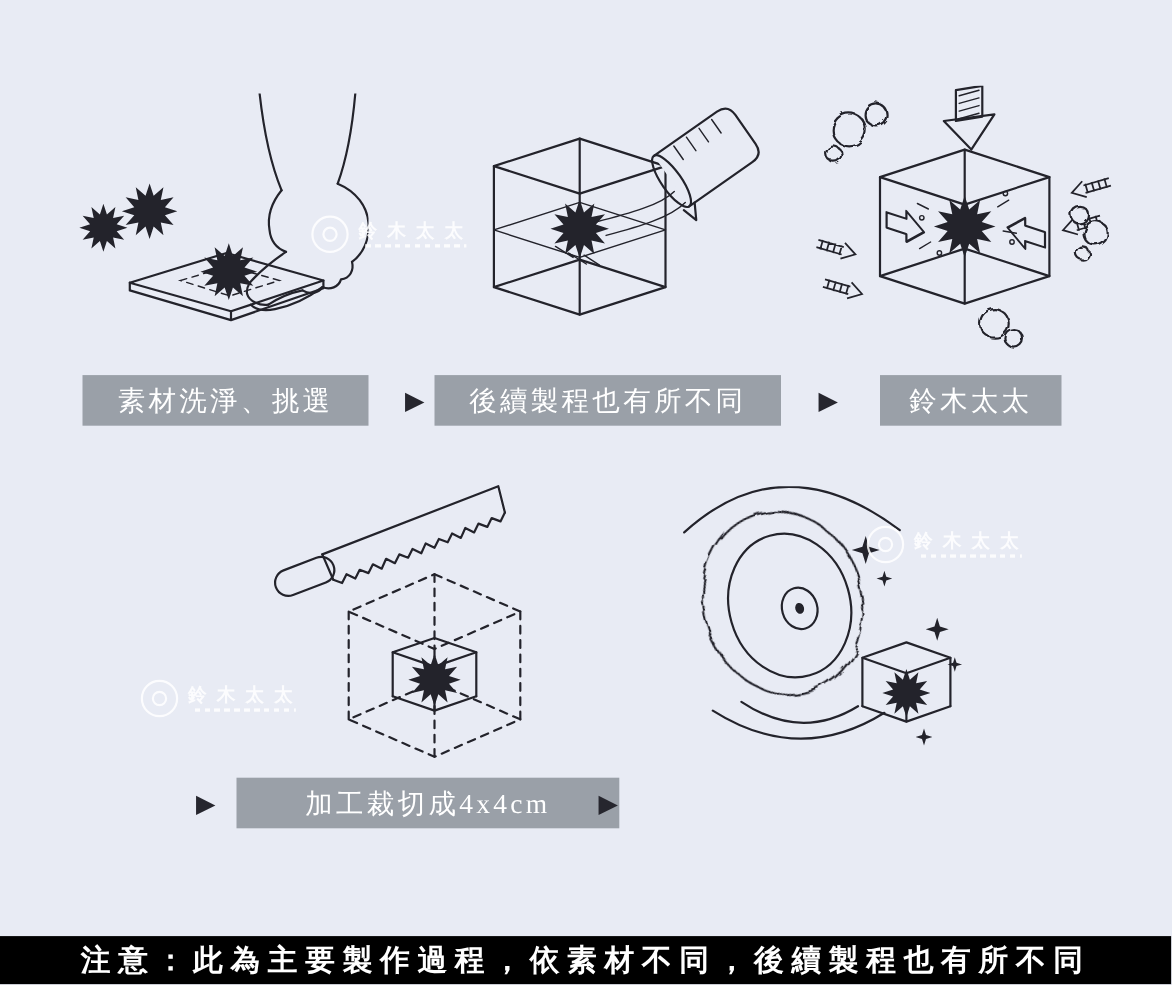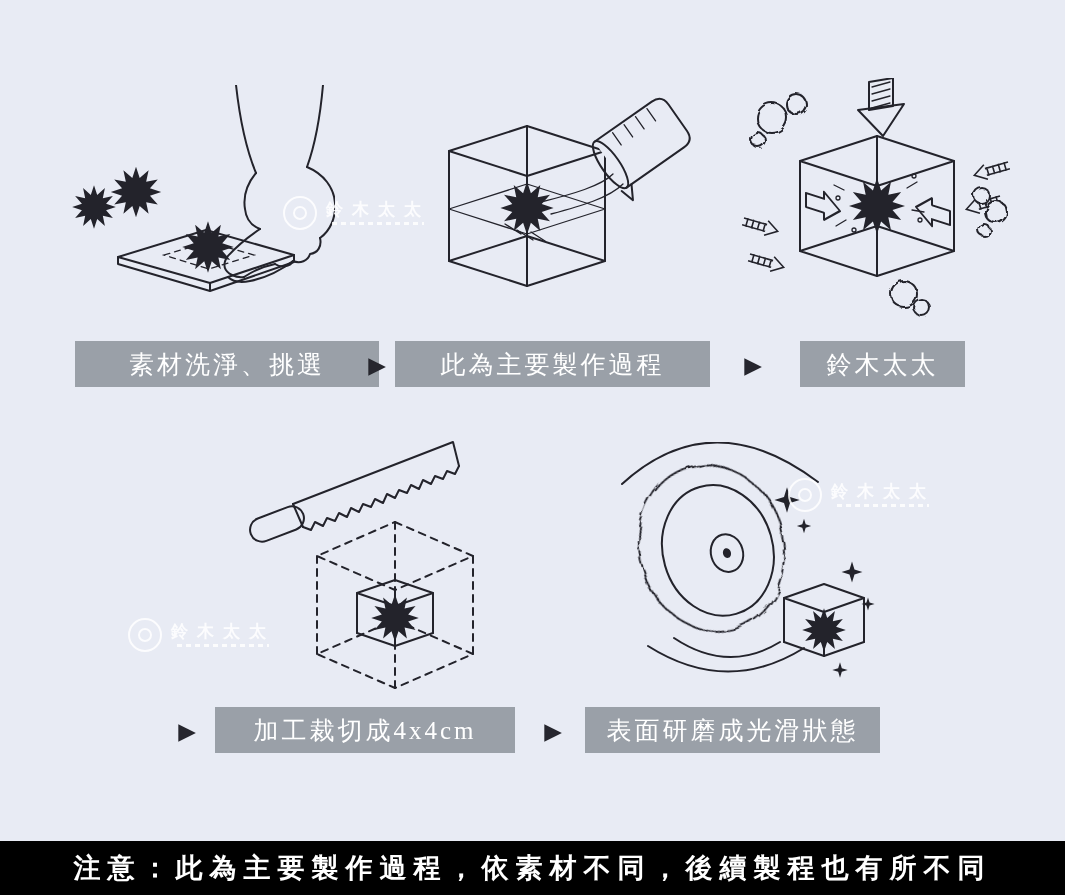--- a/index.html
+++ b/index.html
@@ -202,7 +202,7 @@
     </svg>
   </div>
 
-  <div class="label-box" style="left:75px;top:341px;width:304px">
+  <div class="label-box" style="left:75px;top:341px;width:260px">
     <span>素材洗淨、挑選</span>
   </div>
   <div class="step-arrow" style="left:362px;top:350px">▶</div>

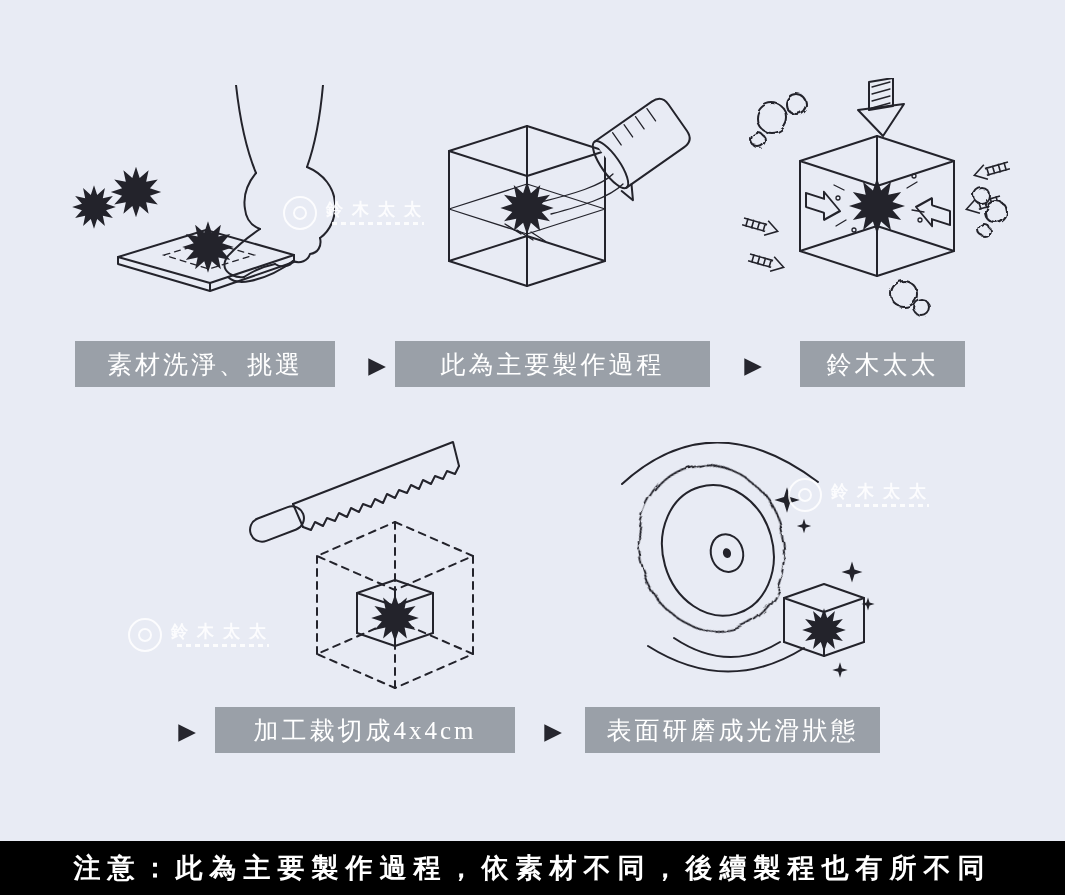--- a/index.html
+++ b/index.html
@@ -207,7 +207,7 @@
   </div>
   <div class="step-arrow" style="left:362px;top:350px">▶</div>
   <div class="label-box" style="left:395px;top:341px;width:315px">
-    <span>此為主要製作過程</span>
+    <span>後續製程也有所不同</span>
   </div>
   <div class="step-arrow" style="left:738px;top:350px">▶</div>
   <div class="label-box" style="left:800px;top:341px;width:165px">

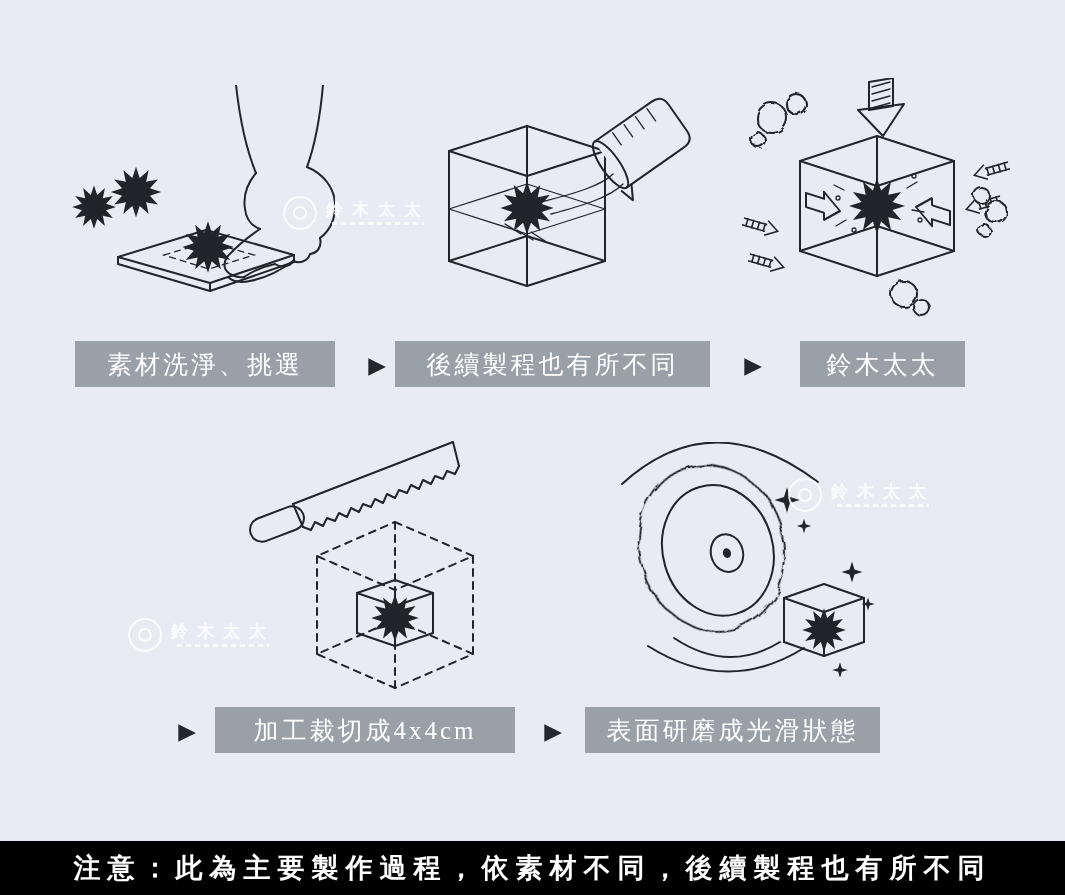--- a/index.html
+++ b/index.html
@@ -215,7 +215,7 @@
   </div>
 
   <div class="step-arrow" style="left:172px;top:716px">▶</div>
-  <div class="label-box" style="left:215px;top:707px;width:300px">
+  <div class="label-box" style="left:215px;top:707px;width:348px">
     <span>加工裁切成4x4cm</span>
   </div>
   <div class="step-arrow" style="left:538px;top:716px">▶</div>

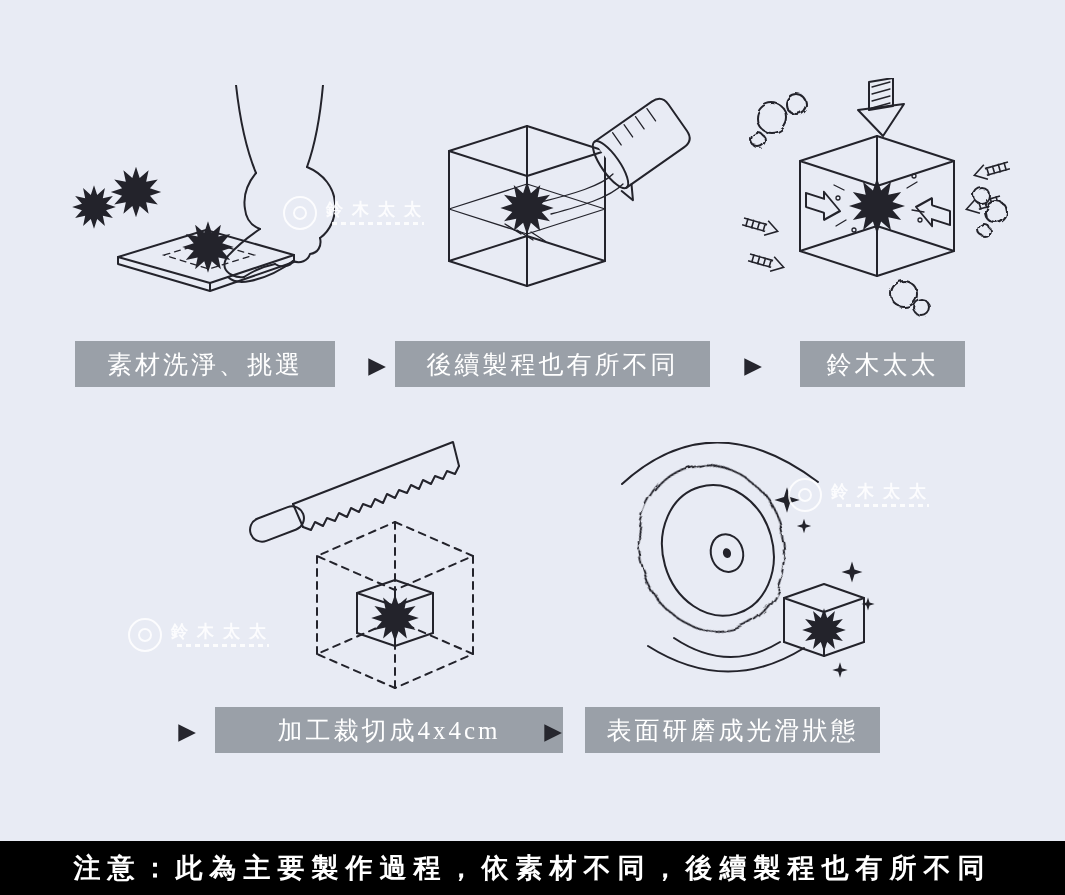--- a/index.html
+++ b/index.html
@@ -219,9 +219,6 @@
     <span>加工裁切成4x4cm</span>
   </div>
   <div class="step-arrow" style="left:538px;top:716px">▶</div>
-  <div class="label-box" style="left:585px;top:707px;width:295px">
-    <span>表面研磨成光滑狀態</span>
-  </div>
 
   <div class="wm" style="left:283px;top:196px">
     <span class="wm-circle">

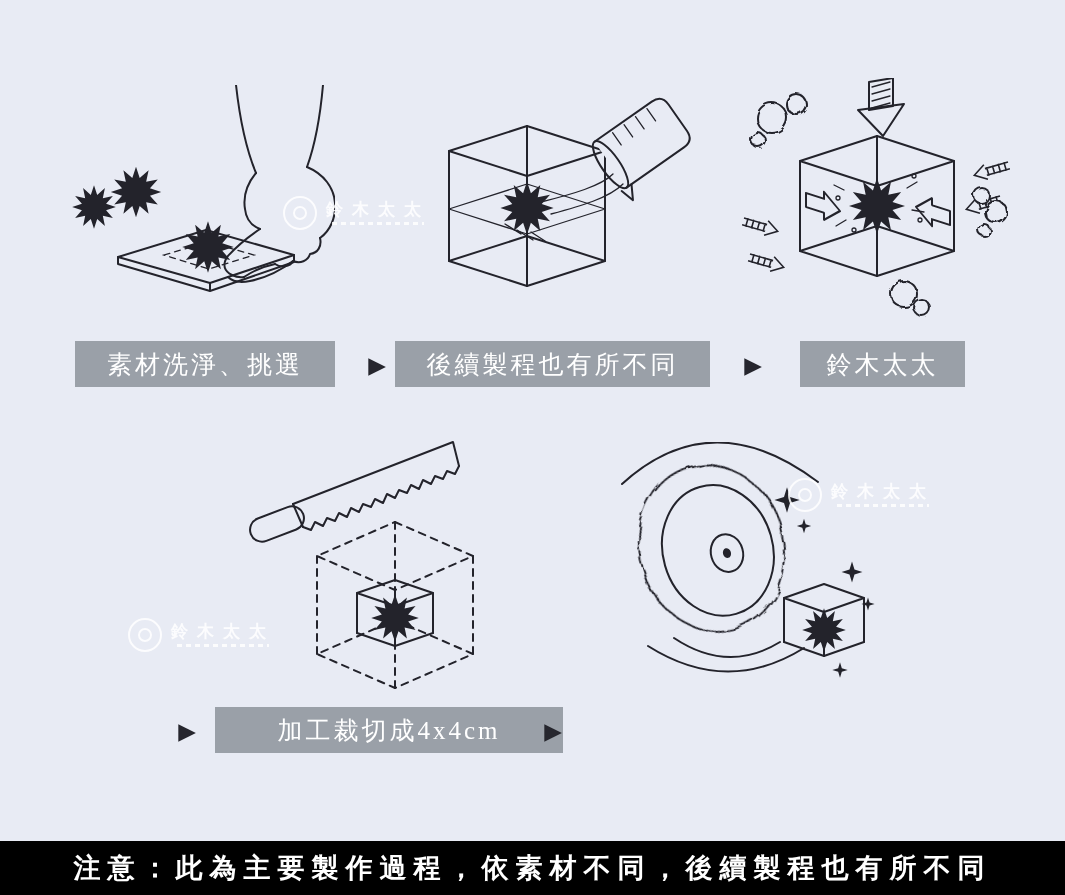--- a/index.html
+++ b/index.html
@@ -22,7 +22,7 @@
     text-align:center;font-family:"DejaVu Sans",sans-serif;
   }
   .notice-bar{
-    position:absolute;left:0;right:0;bottom:0;height:54px;background:#000000;color:#ffffff;
+    position:absolute;left:0;right:0;bottom:0;height:44px;background:#000000;color:#ffffff;
     display:flex;align-items:center;justify-content:center;
     font-size:27px;font-weight:bold;letter-spacing:7px;white-space:nowrap;text-align:center;
   }

